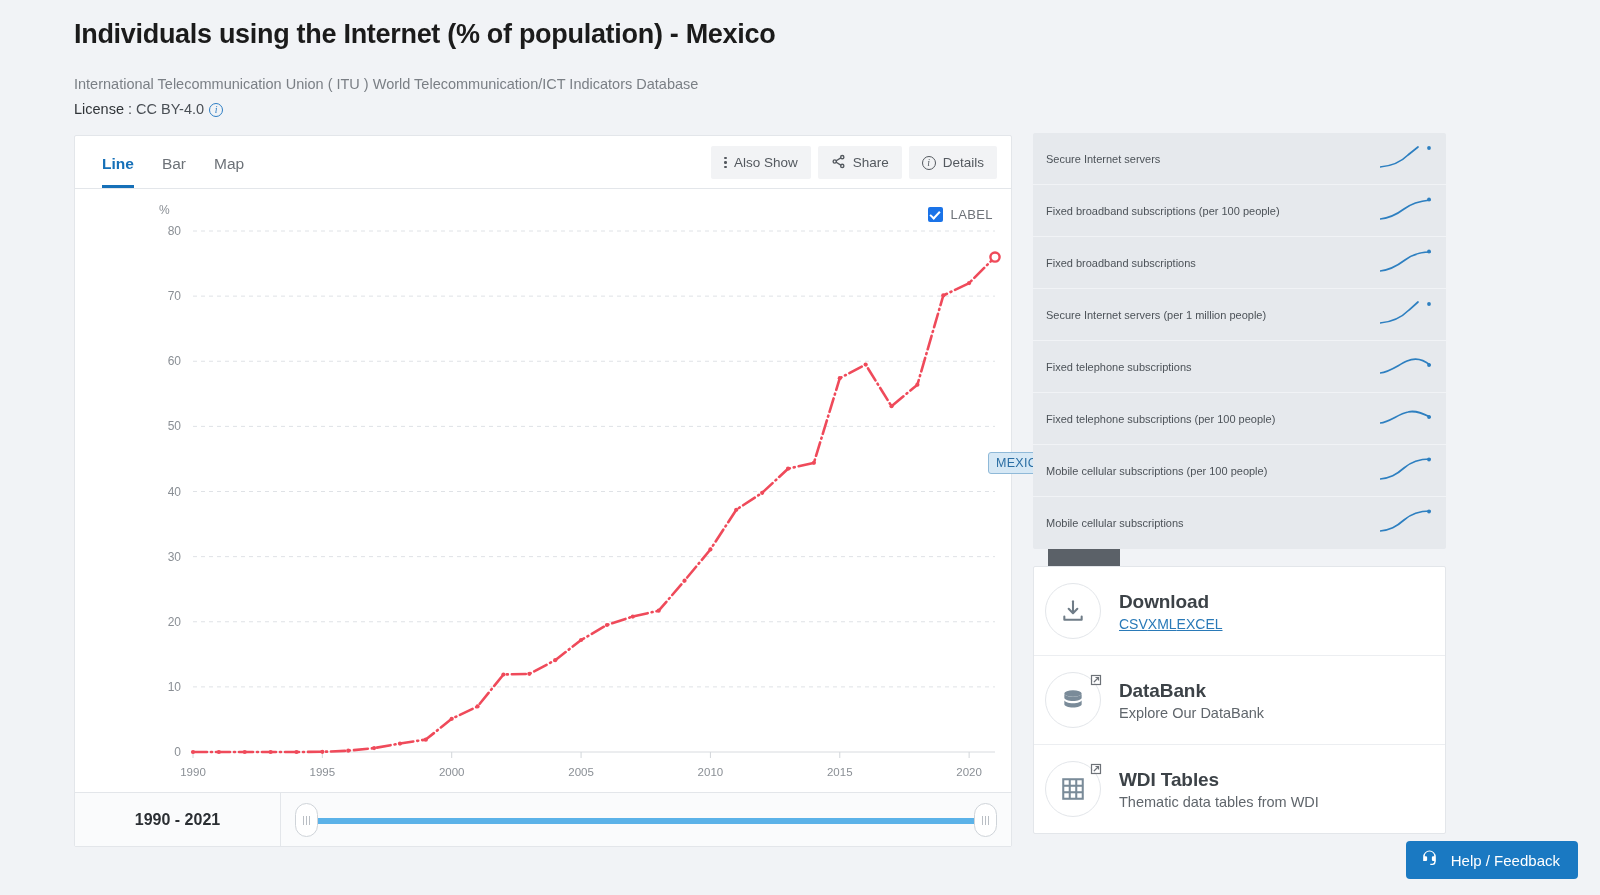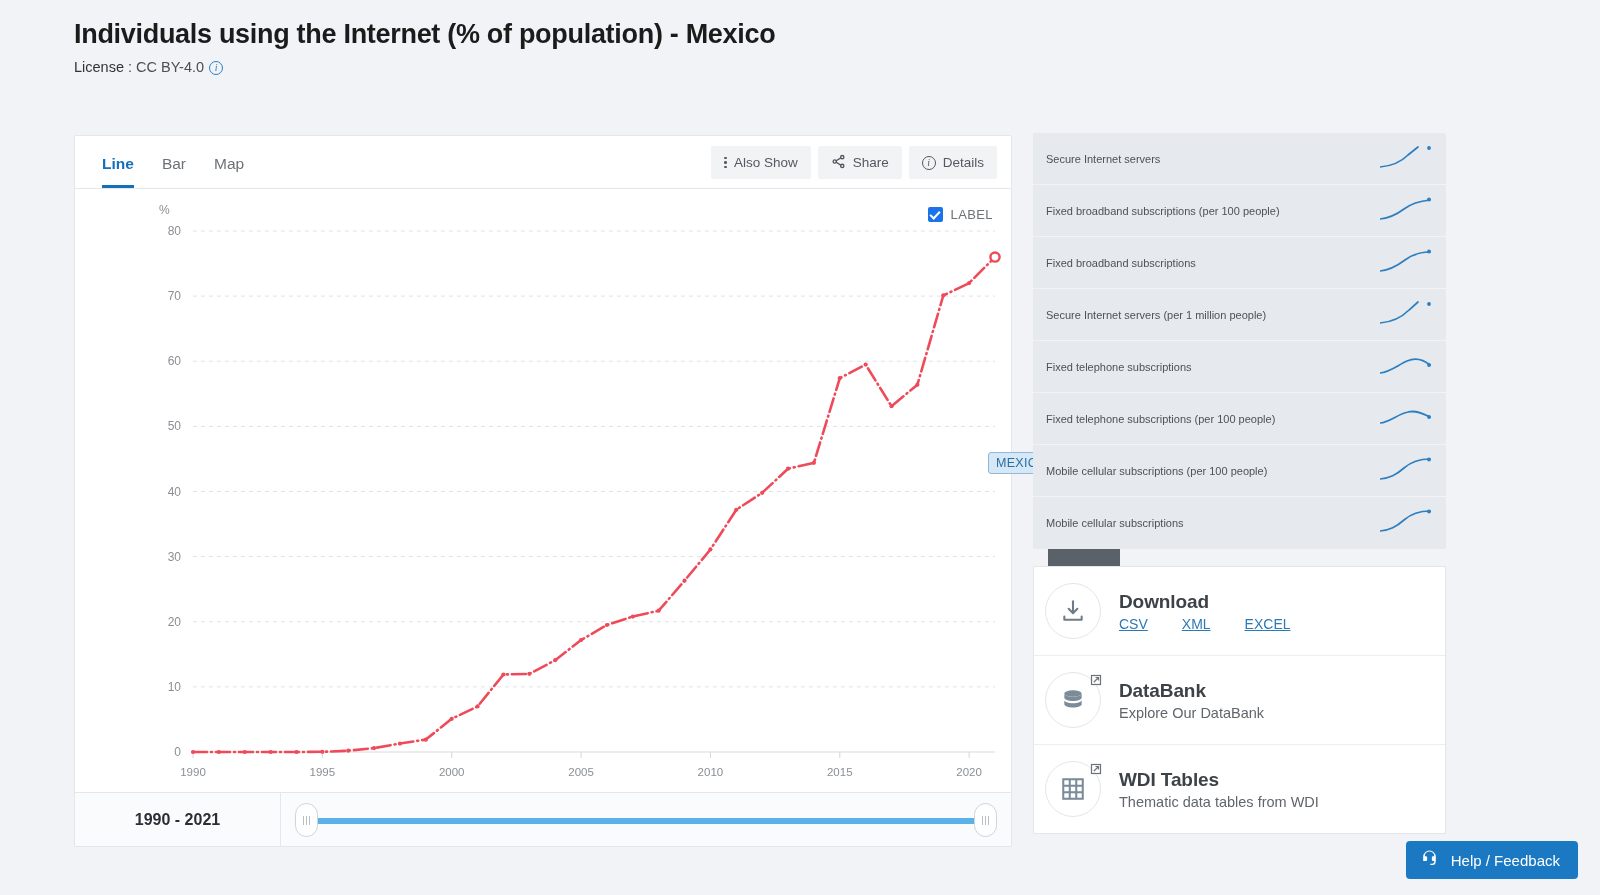--- a/index.html
+++ b/index.html
@@ -171,6 +171,7 @@
 
   <div class="header">
     <div class="page-title">Individuals using the Internet (% of population) - Mexico</div>
+    <div class="source-line">International Telecommunication Union ( ITU ) World Telecommunication/ICT Indicators Database</div>
     <div class="license-line">
       <b>License</b><span> : </span><span>CC BY-4.0</span><span class="info-circle">i</span>
     </div>

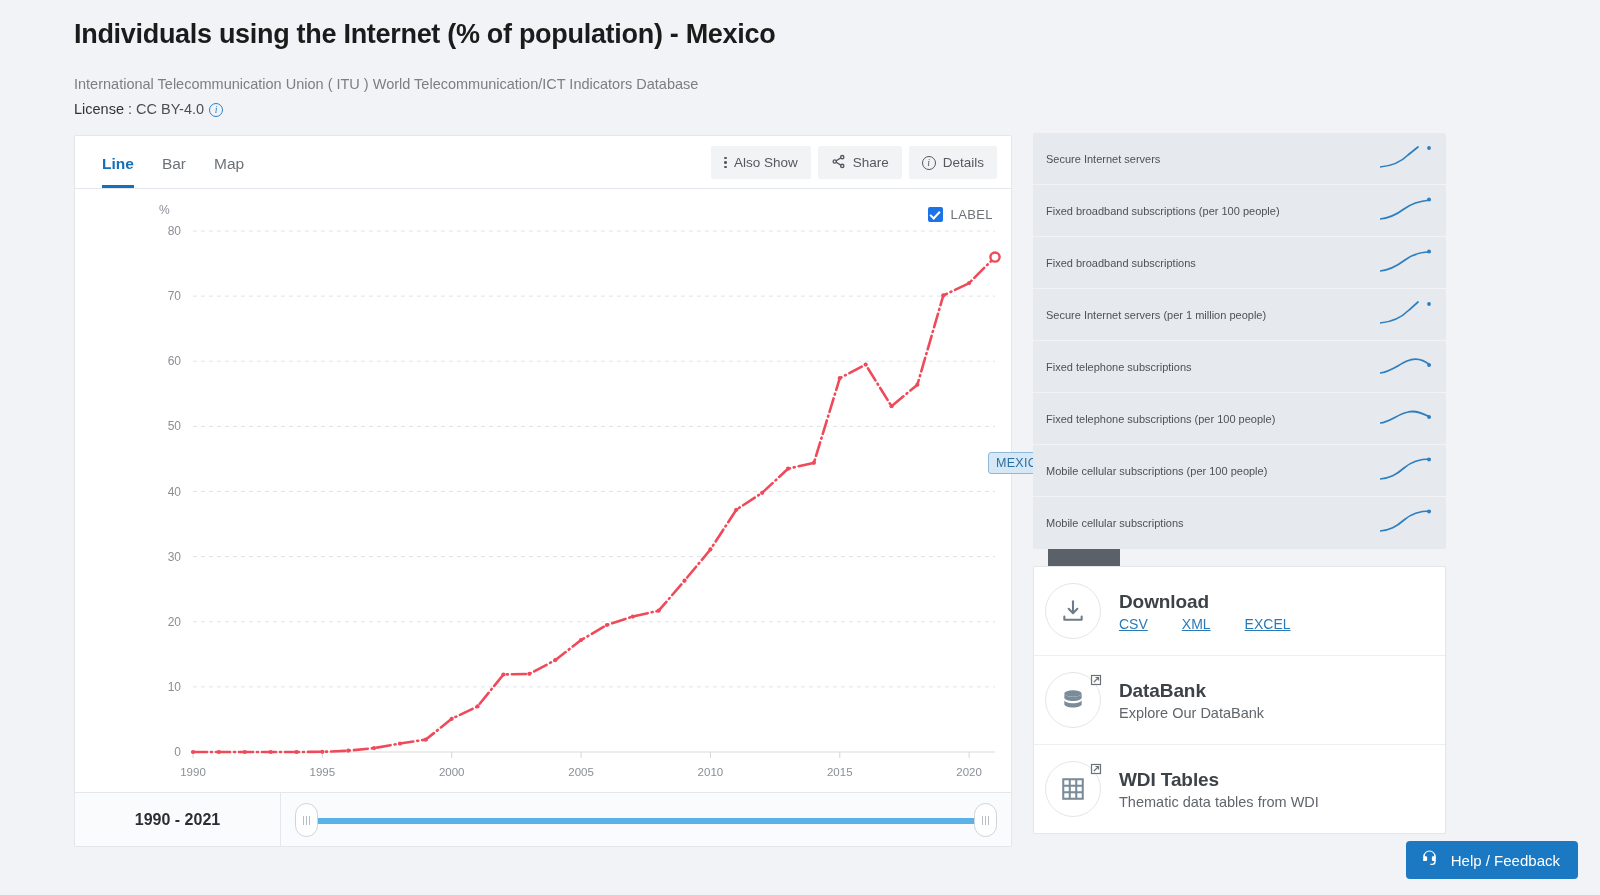--- a/index.html
+++ b/index.html
@@ -153,7 +153,7 @@
   }
   .link-title { font-size: 19px; color: #3c4247; font-weight: bold; letter-spacing: -0.1px; }
   .link-sub { font-size: 14.5px; color: #60666c; margin-top: 3px; }
-  .dl-links { margin-top: 3px; display: flex; gap: 34px; }
+  .dl-links { margin-top: 3px; display: flex; gap: 0; }
   .dl-links a { font-size: 14px; color: #2a7ab8; text-decoration: underline; cursor: pointer; }
 
   

